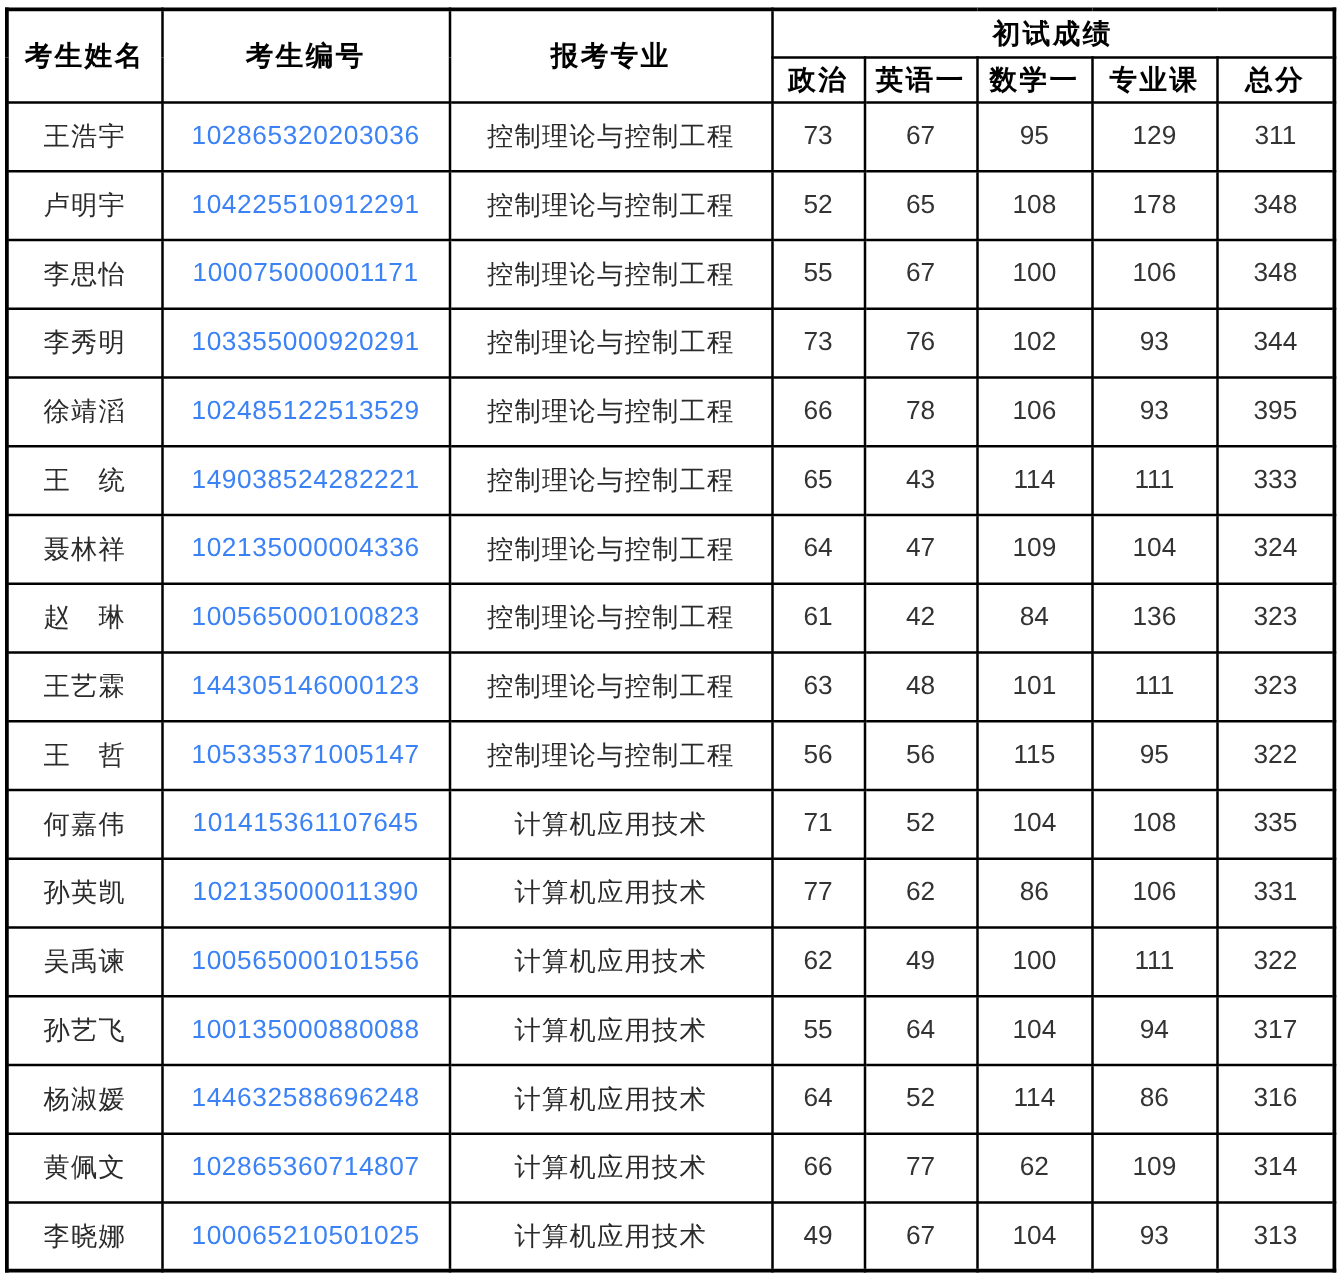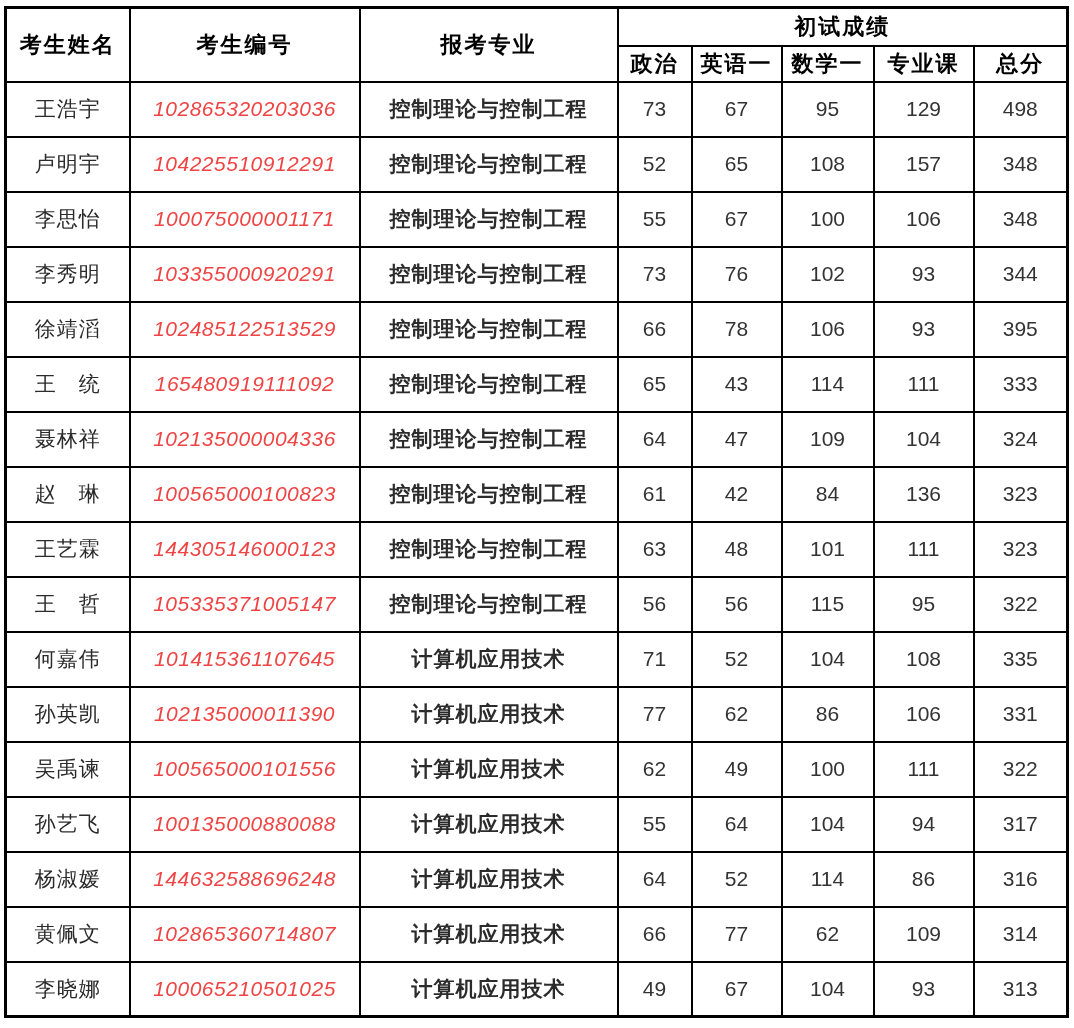--- a/index.html
+++ b/index.html
@@ -45,7 +45,7 @@
     font-weight: normal;
   }
   td.c-name  { letter-spacing: 1px; margin-top: 36px; }
-  td.c-id    { letter-spacing: 0.5px; color: #ef4444; font-style: italic; }
+  td.c-id    { letter-spacing: 0.5px; color: #3b82f6; }
   td.c-major { letter-spacing: 1px; font-weight: bold; }
   td.c-num   { color: #333333; }
 </style>

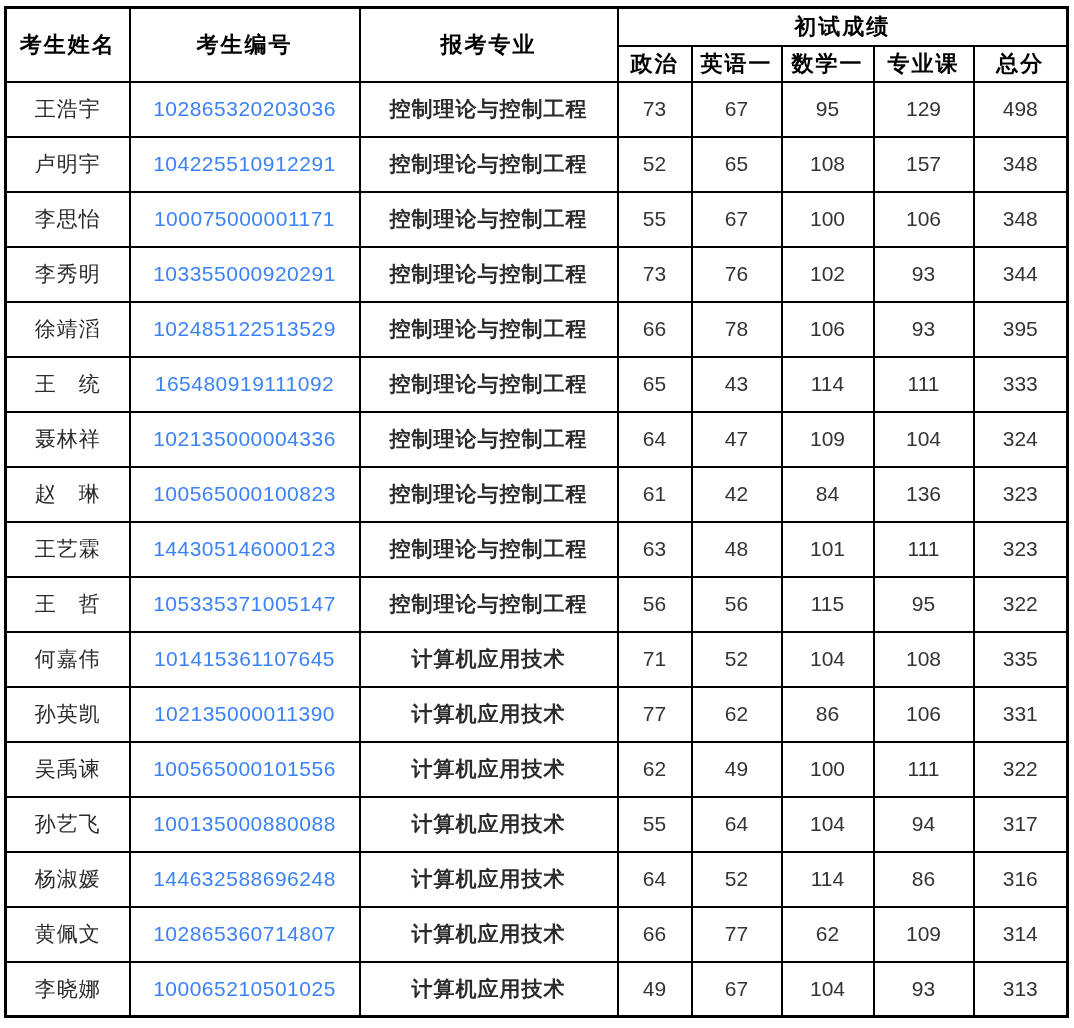--- a/index.html
+++ b/index.html
@@ -46,7 +46,7 @@
   }
   td.c-name  { letter-spacing: 1px; margin-top: 36px; }
   td.c-id    { letter-spacing: 0.5px; color: #3b82f6; }
-  td.c-major { letter-spacing: 1px; font-weight: bold; }
+  td.c-major { letter-spacing: 1px; }
   td.c-num   { color: #333333; }
 </style>
 </head>

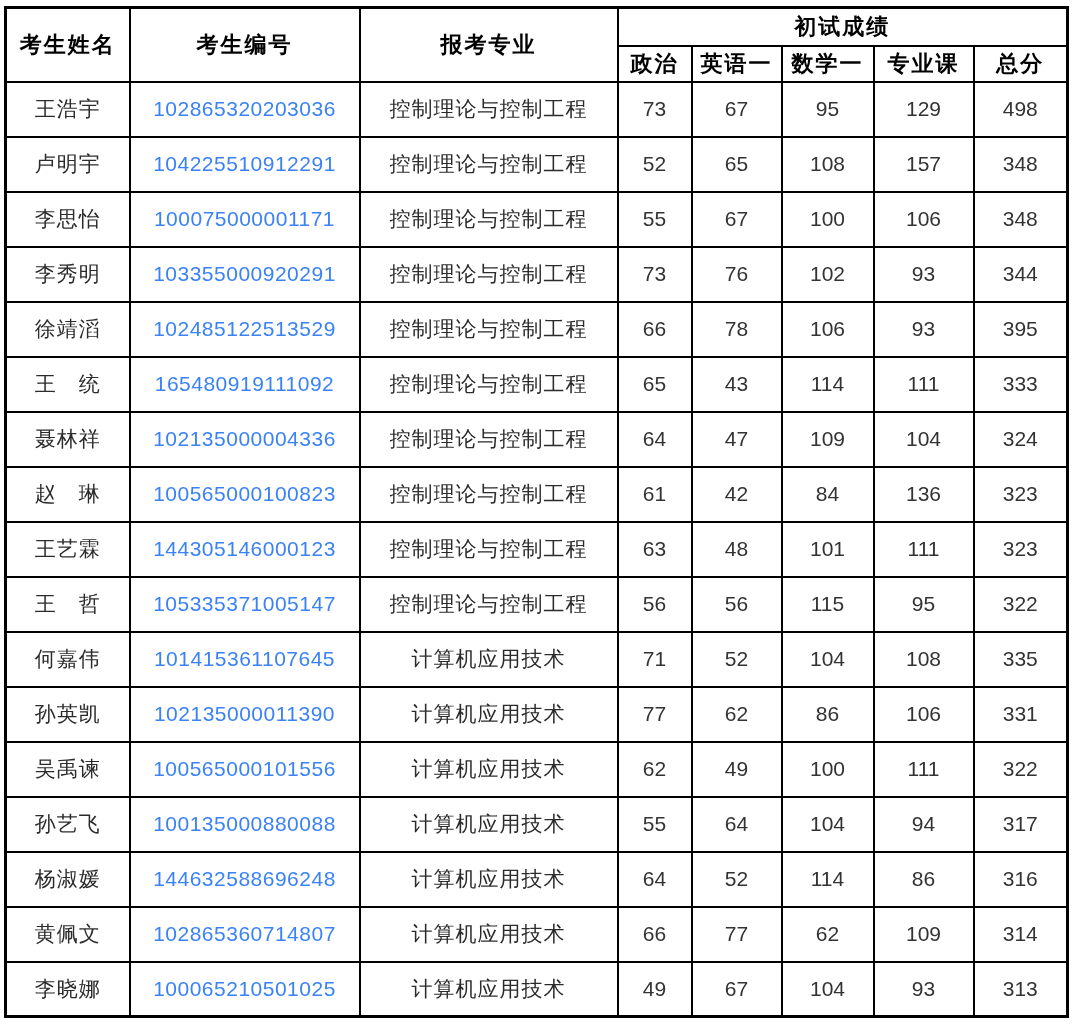--- a/index.html
+++ b/index.html
@@ -88,7 +88,7 @@
           <td class="c-num">67</td>
           <td class="c-num">95</td>
           <td class="c-num">129</td>
-          <td class="c-num">498</td>
+          <td class="c-num">311</td>
         </tr>
         <tr>
           <td class="c-name">卢明宇</td>

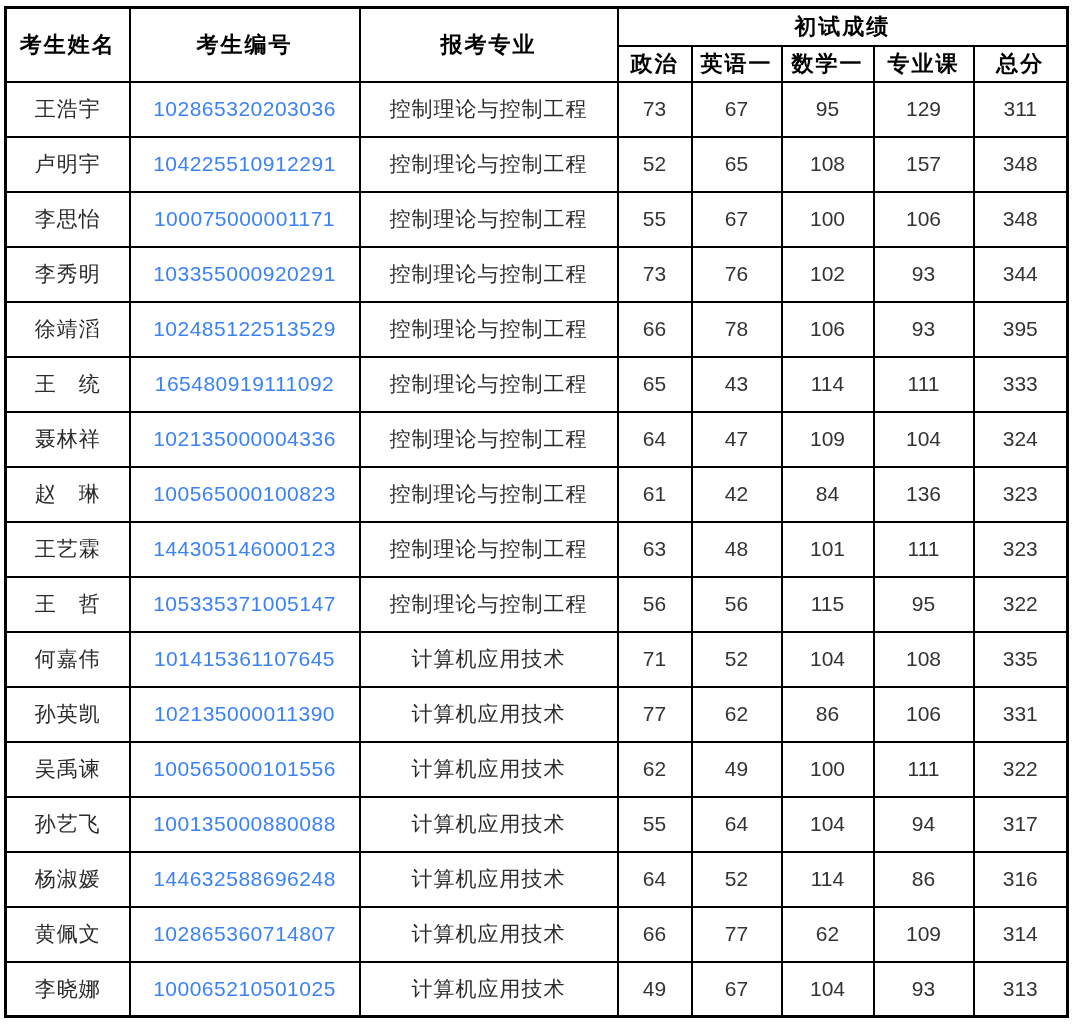--- a/index.html
+++ b/index.html
@@ -97,7 +97,7 @@
           <td class="c-num">52</td>
           <td class="c-num">65</td>
           <td class="c-num">108</td>
-          <td class="c-num">157</td>
+          <td class="c-num">178</td>
           <td class="c-num">348</td>
         </tr>
         <tr>

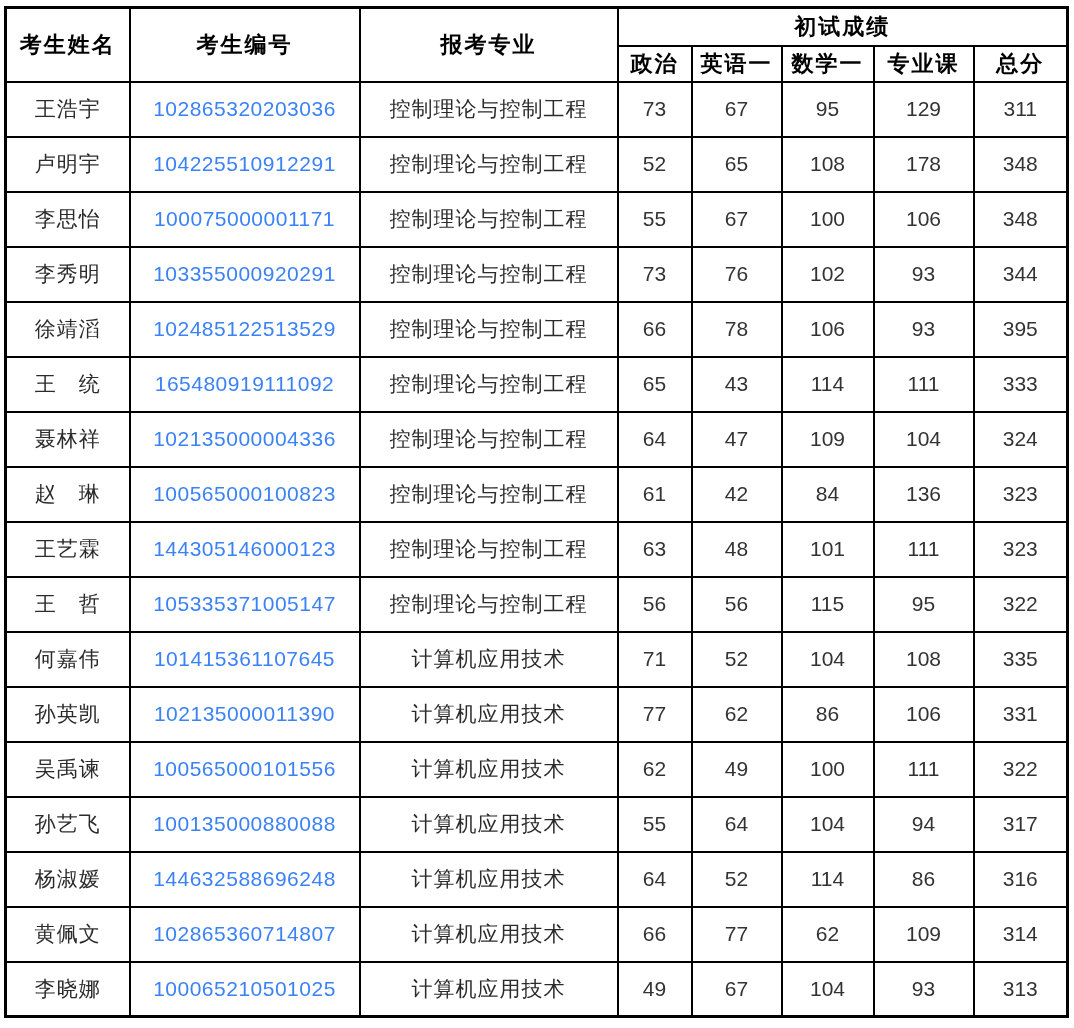--- a/index.html
+++ b/index.html
@@ -132,7 +132,7 @@
         </tr>
         <tr>
           <td class="c-name">王　统</td>
-          <td class="c-id">165480919111092</td>
+          <td class="c-id">149038524282221</td>
           <td class="c-major">控制理论与控制工程</td>
           <td class="c-num">65</td>
           <td class="c-num">43</td>

